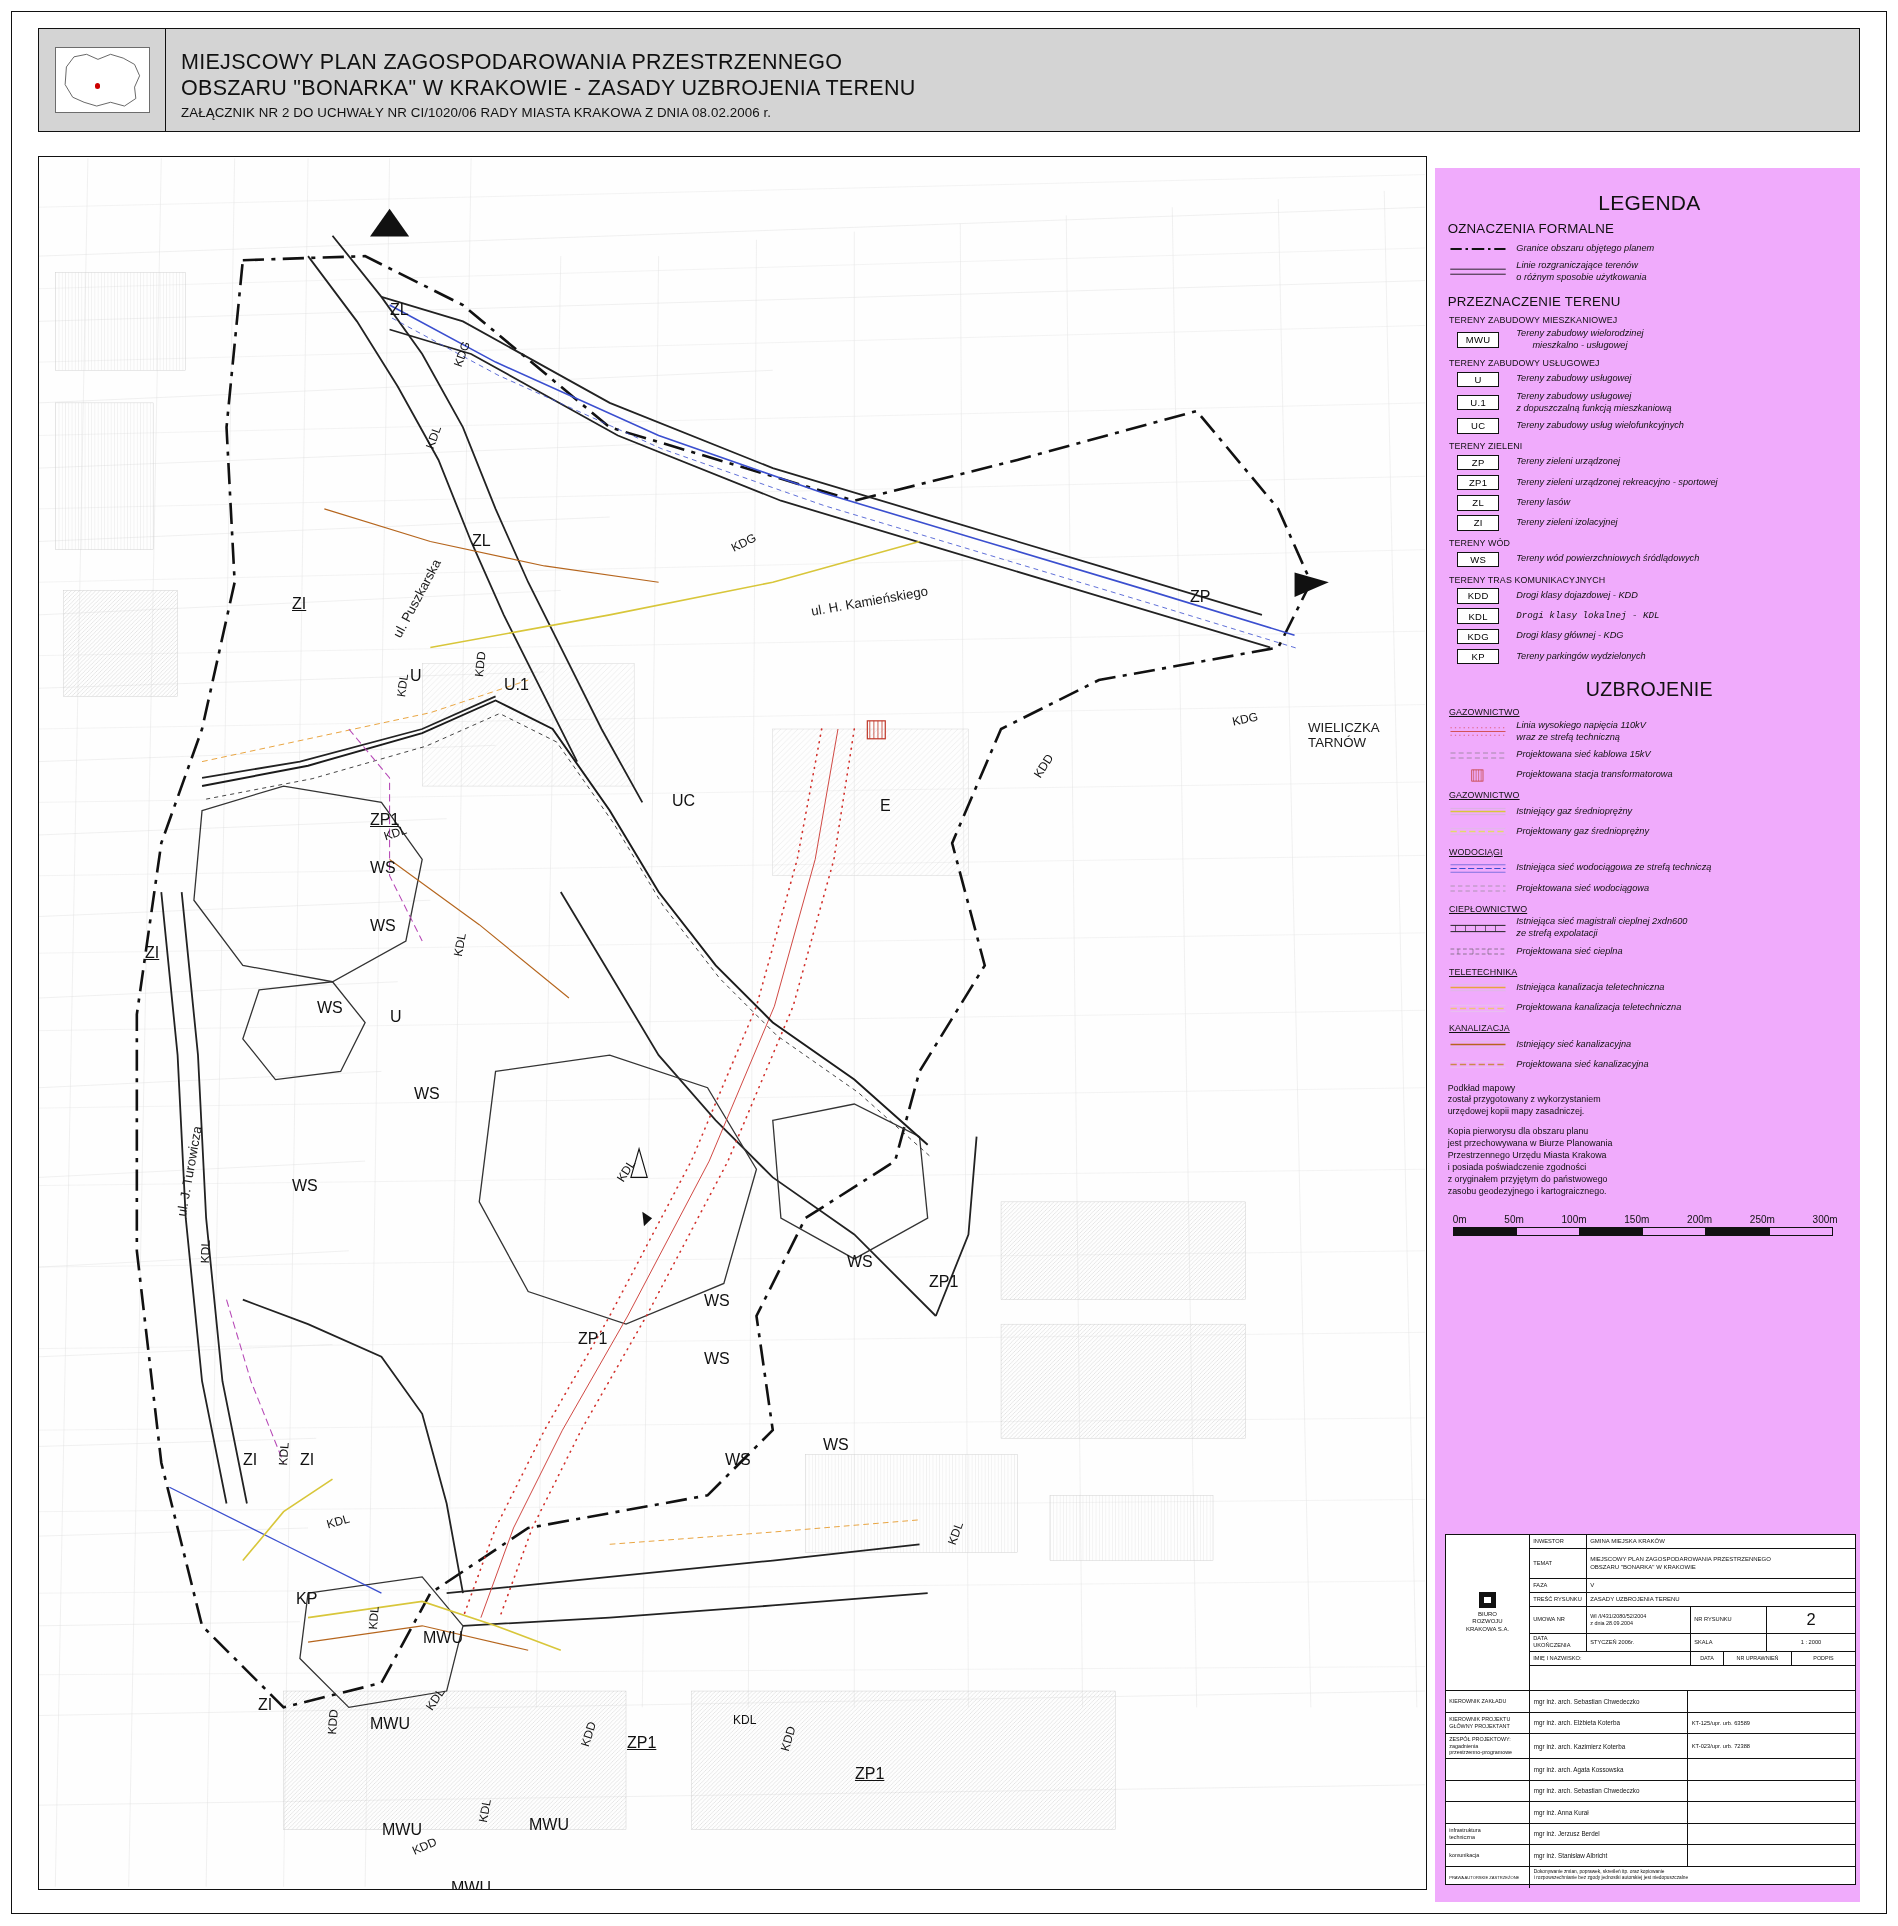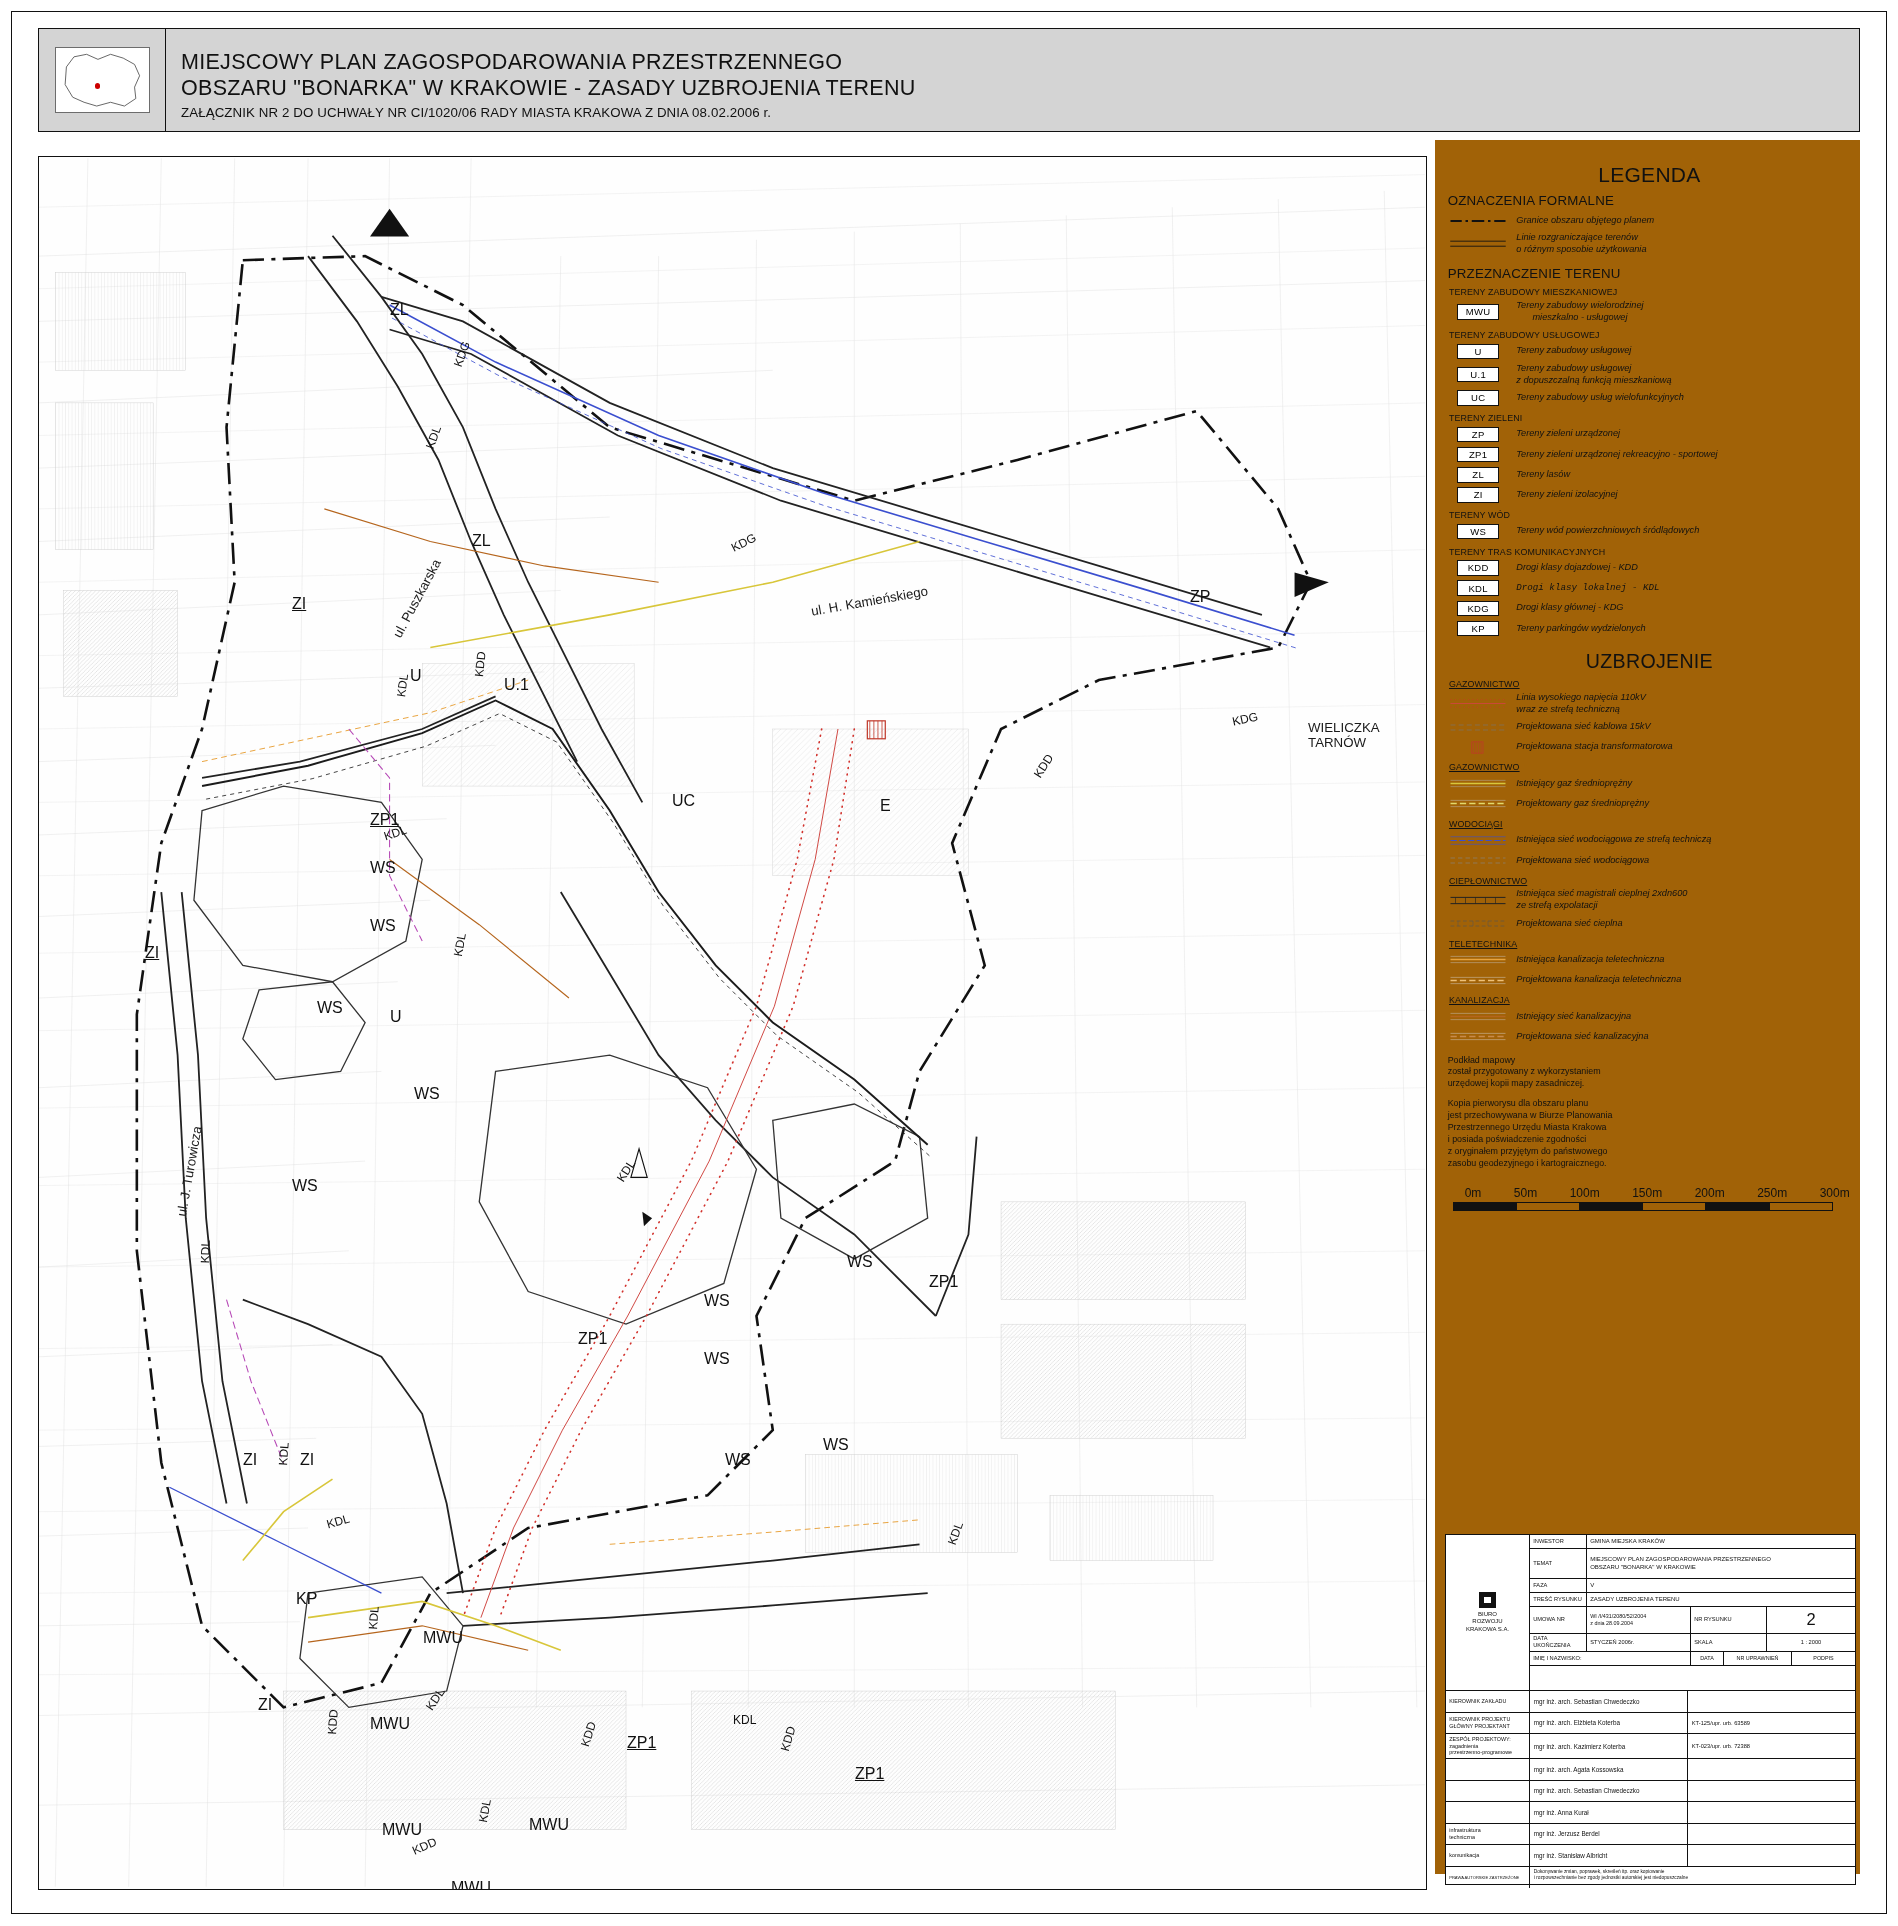--- a/index.html
+++ b/index.html
@@ -96,9 +96,9 @@
   
   .legend-panel {
     position: absolute;
-    left: 1435px; top: 140px;
+    left: 1435px; top: 168px;
     width: 425px; height: 1734px;
-    background: #a16207;
+    background: #f0abfc;
     padding: 11.4px 8.9px 0 12.7px;
   }
   .legend-title {

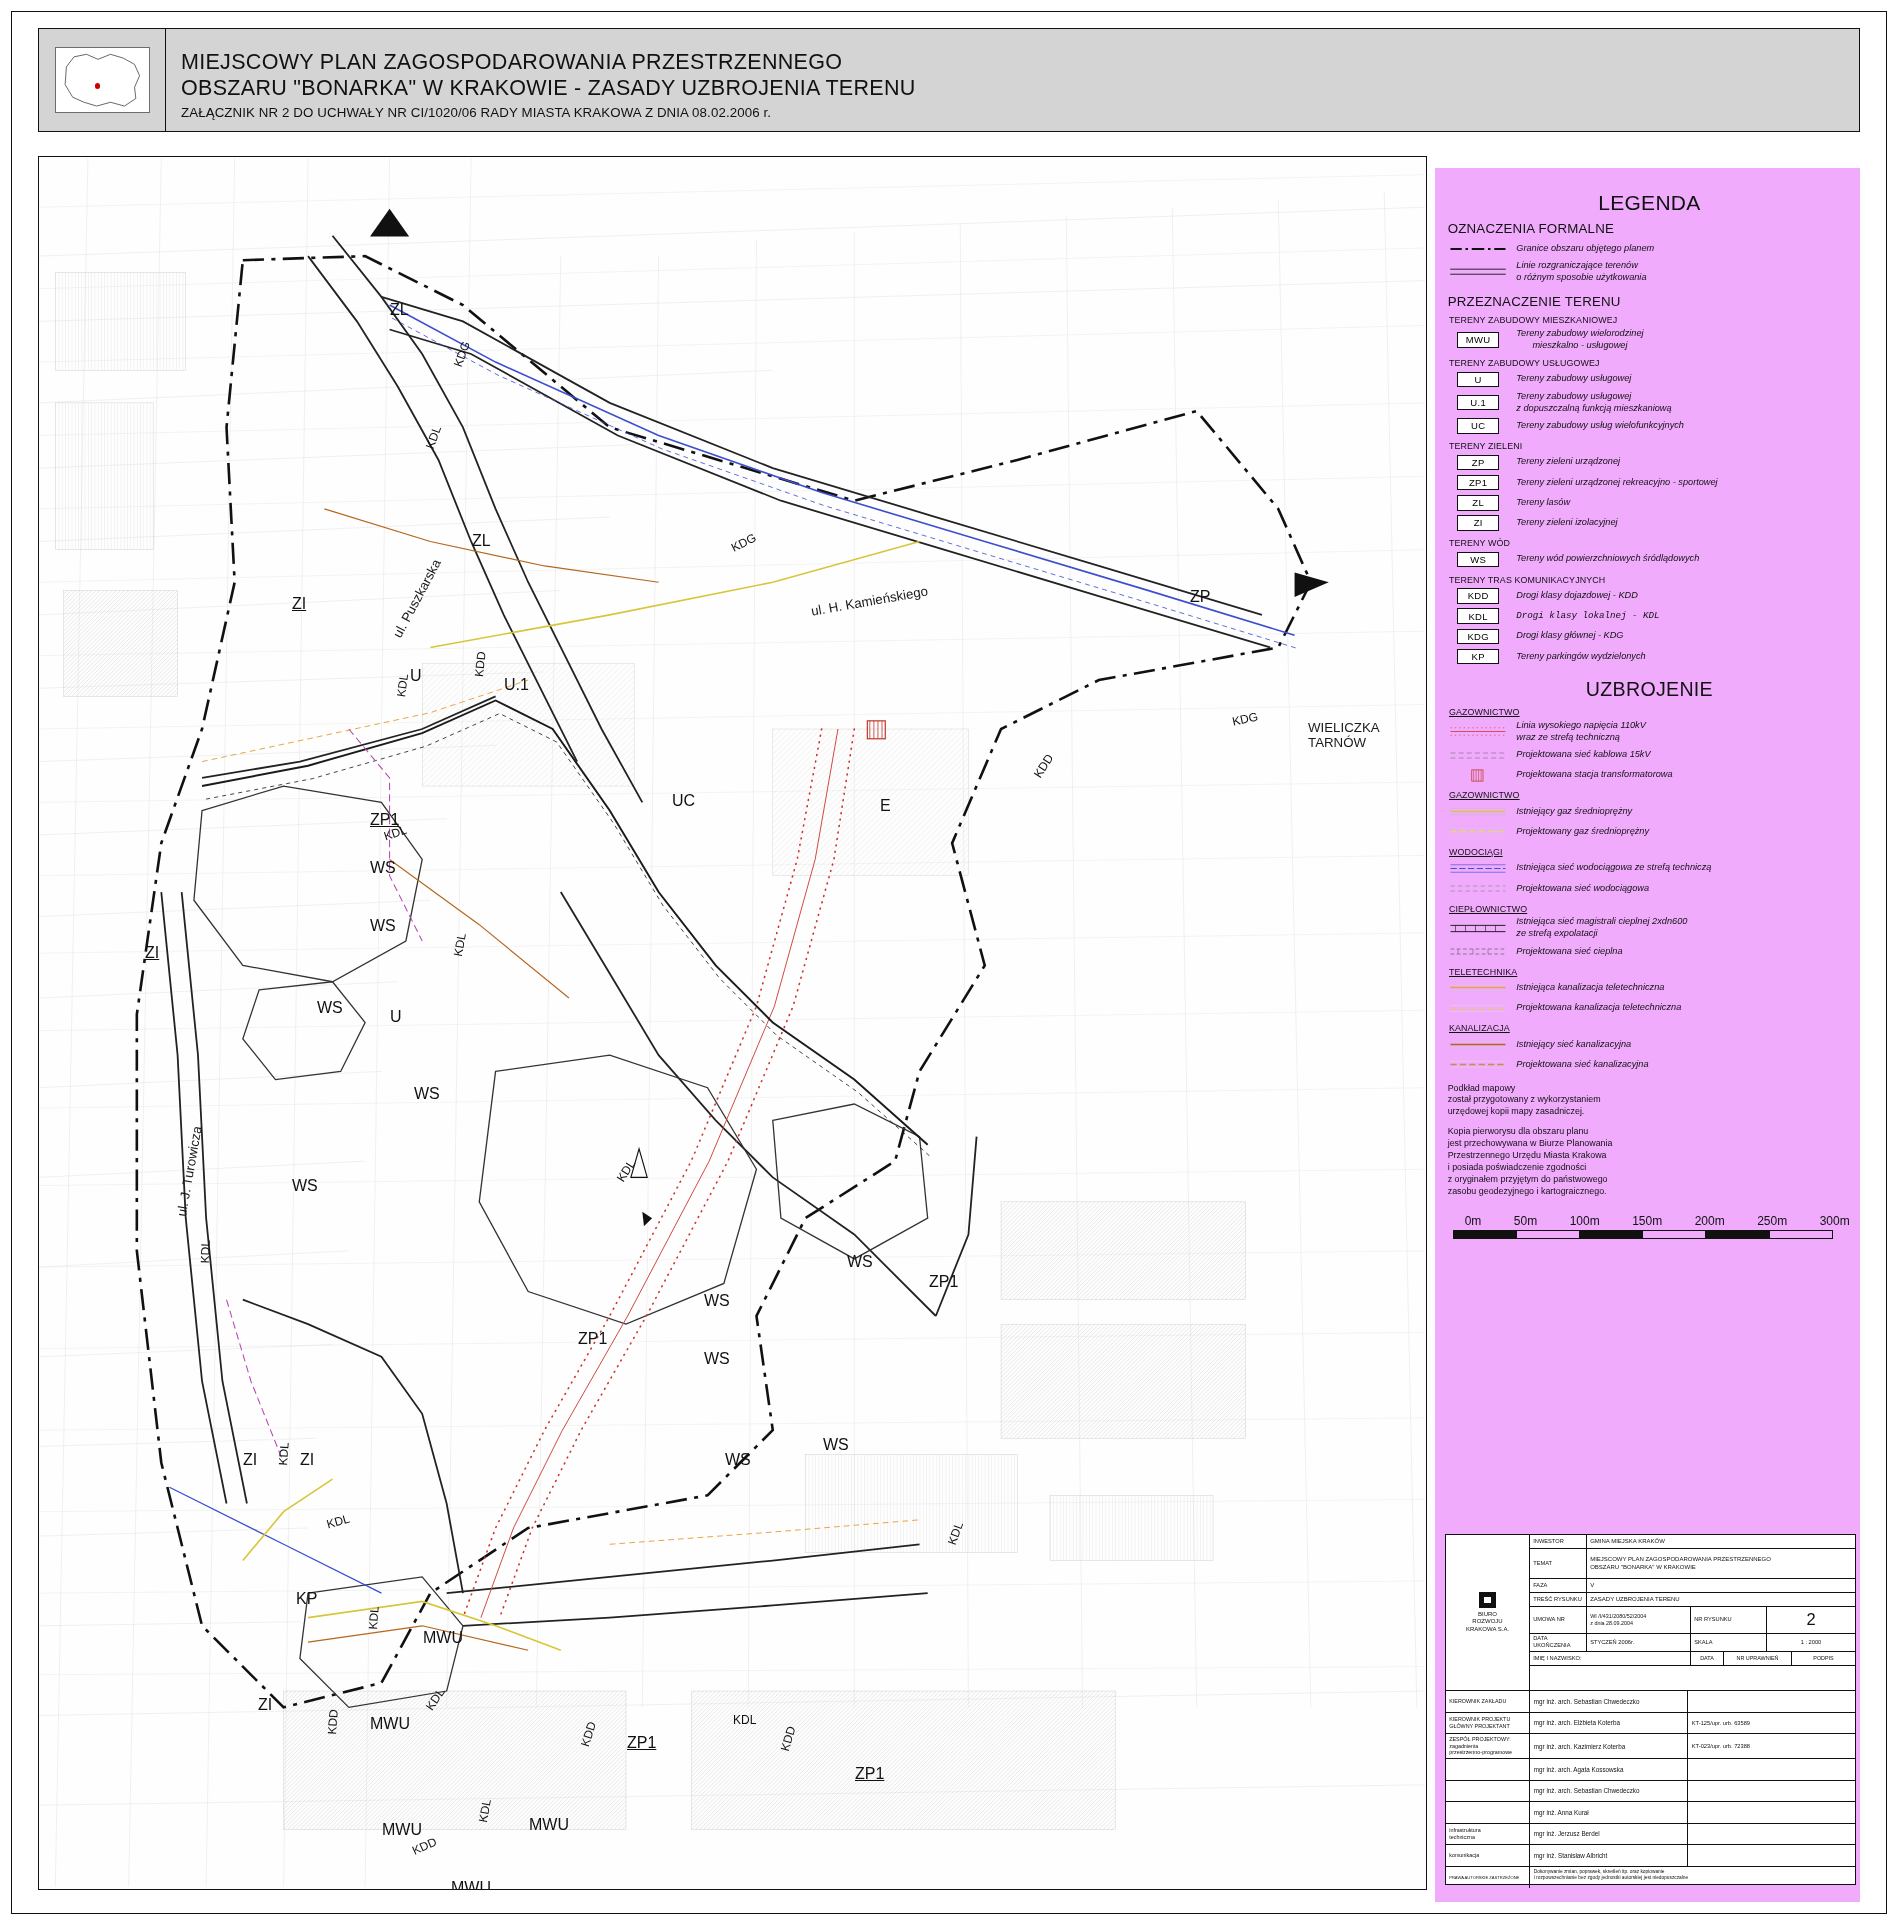--- a/index.html
+++ b/index.html
@@ -171,11 +171,11 @@
   }
   .scalebar-labels {
     display: flex;
-    font-size: 12px;
+    font-size: 10px;
     color: #111;
     justify-content: space-between;
     width: 385px;
-    margin-left: 17px;
+    margin-left: 5px;
   }
   .scalebar {
     margin-top: 1.9px;

